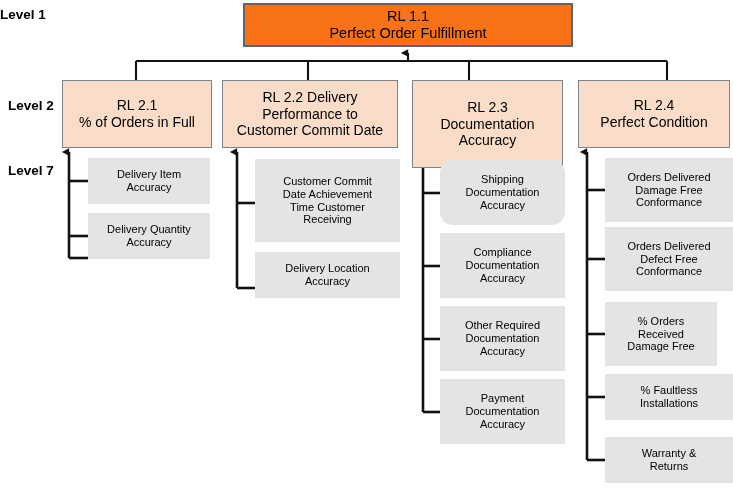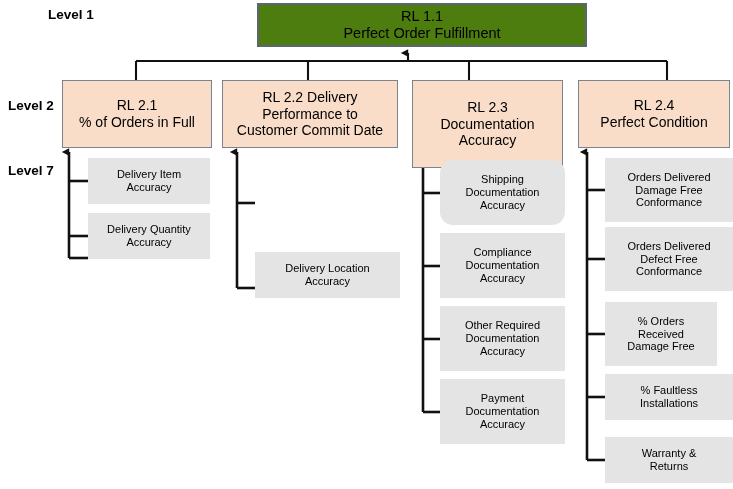--- a/index.html
+++ b/index.html
@@ -104,7 +104,7 @@
     </g>
   </svg>
 
-  <div class="lvl-label" style="left:24px;top:7px;padding-left:24px;">Level 1</div>
+  <div class="lvl-label" style="left:0;top:7px;">Level 1</div>
   <div class="lvl-label" style="left:8px;top:98px;">Level 2</div>
   <div class="lvl-label" style="left:8px;top:163px;">Level 7</div>
 

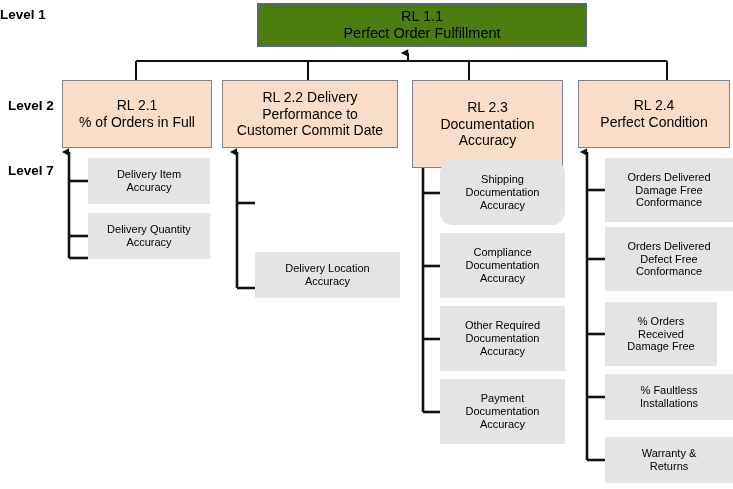--- a/index.html
+++ b/index.html
@@ -36,10 +36,9 @@
   .box span{display:block;width:100%;padding:0 3px;box-sizing:border-box;}
 
   .lvl1{
-    background:#4d7c0f;
+    background:#f97316;
     border:2px solid #5c6670;
     font-size:14.5px;
-    margin-left:14px;
   }
   .lvl2{
     background:#f9ddc8;

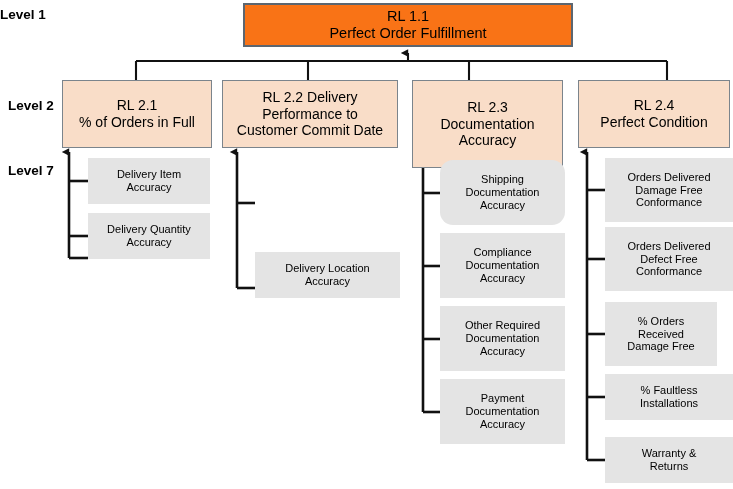--- a/index.html
+++ b/index.html
@@ -131,6 +131,9 @@
     <span>Delivery Quantity<br>Accuracy</span>
   </div>
 
+  <div class="box lvl3" style="left:255px;top:159px;width:145px;height:83px;">
+    <span>Customer Commit<br>Date Achievement<br>Time Customer<br>Receiving</span>
+  </div>
   <div class="box lvl3" style="left:255px;top:252px;width:145px;height:46px;">
     <span>Delivery Location<br>Accuracy</span>
   </div>

